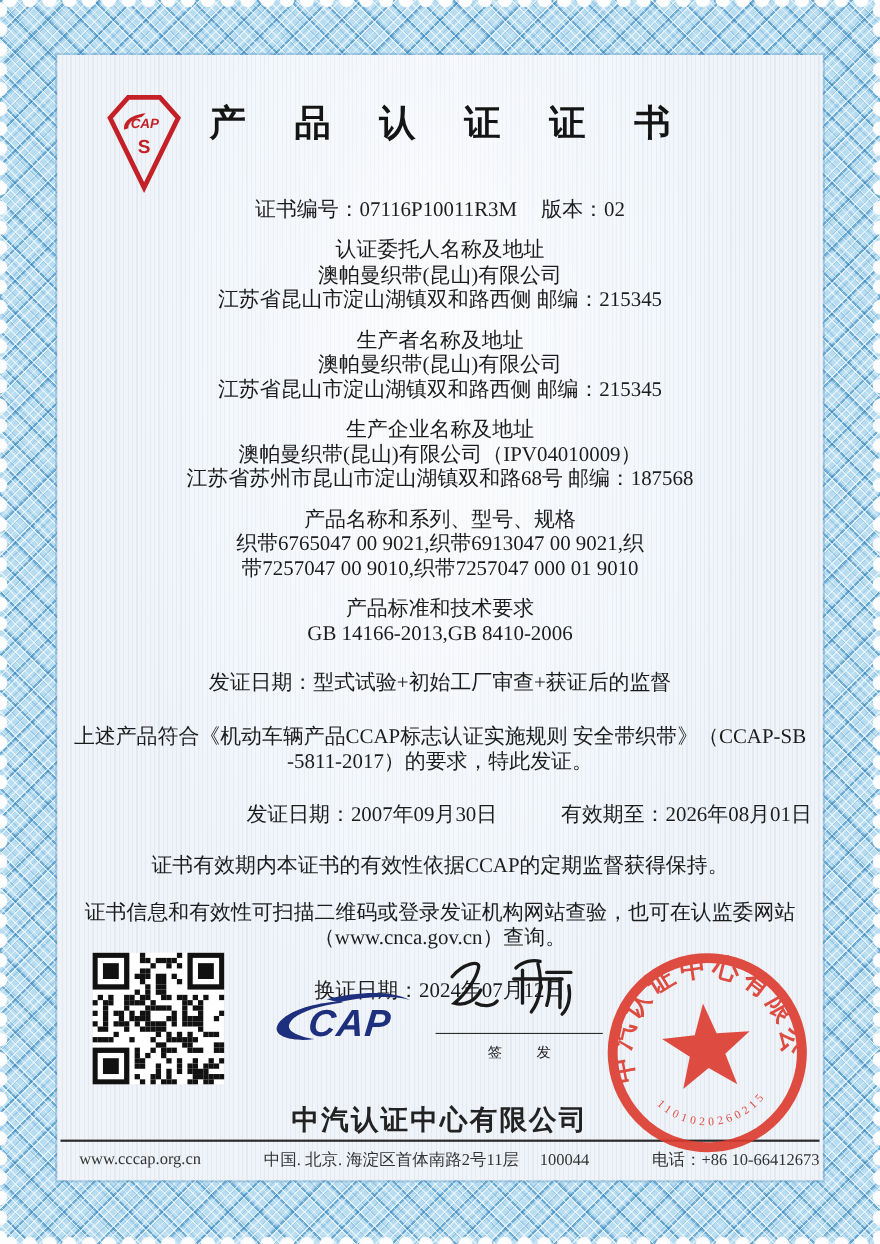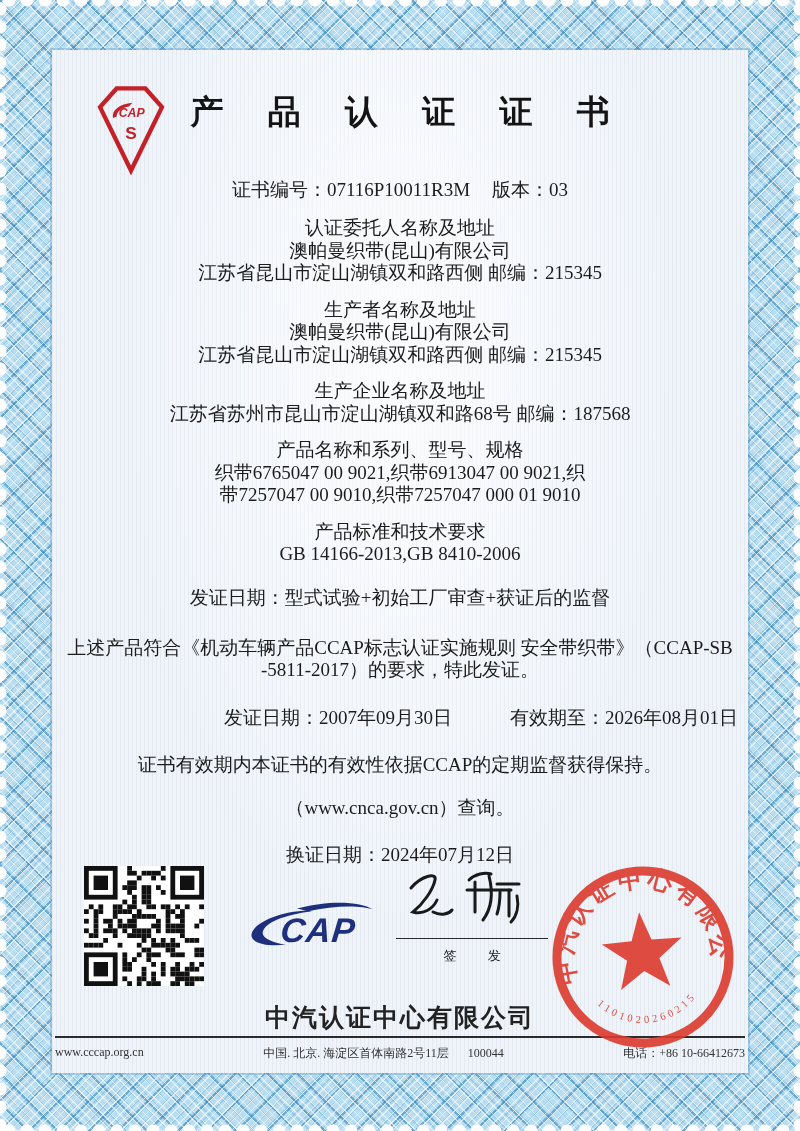--- a/index.html
+++ b/index.html
@@ -84,7 +84,7 @@
     <div class="title">产 品 认 证 证 书</div>
 
     <div class="certno">
-      <span>证书编号：</span><span>07116P10011R3M</span><span class="gap"></span><span>版本：</span><span>03</span>
+      <span>证书编号：</span><span>07116P10011R3M</span><span class="gap"></span><span>版本：</span><span>02</span>
     </div>
 
     <div class="sec">

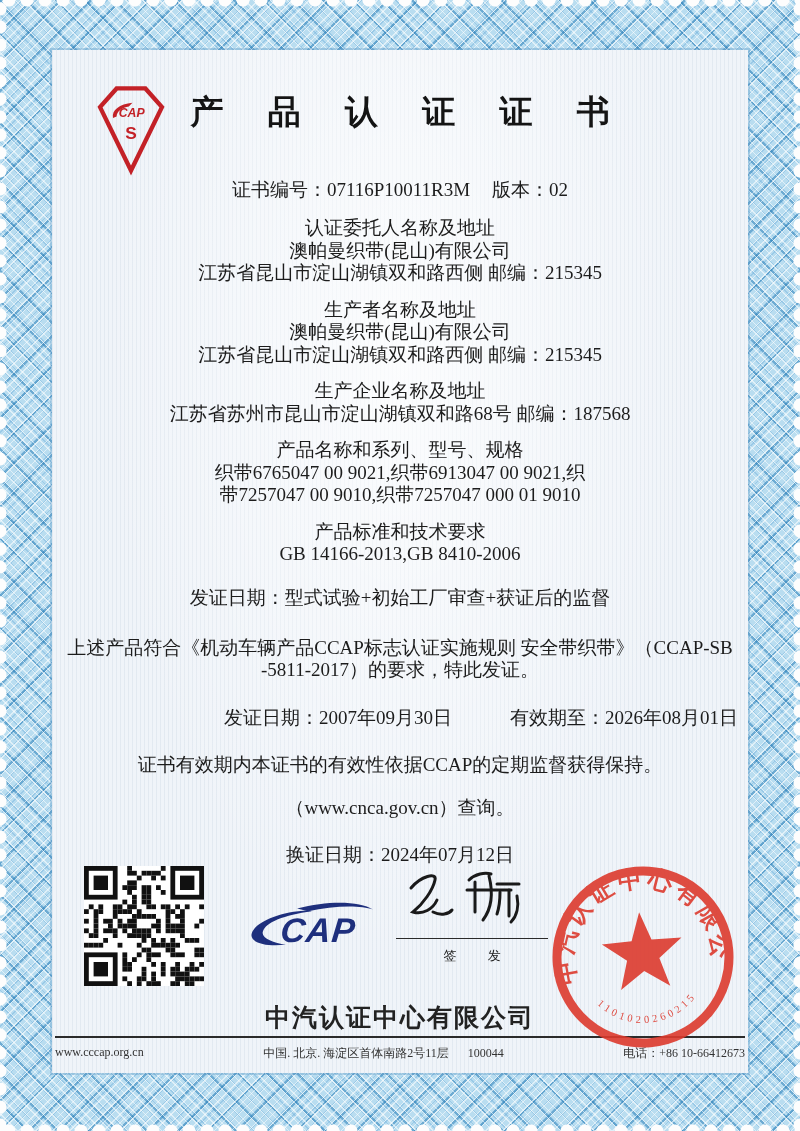--- a/index.html
+++ b/index.html
@@ -101,6 +101,7 @@
 
     <div class="sec">
       <div class="line">生产企业名称及地址</div>
+      <div class="line">澳帕曼织带(昆山)有限公司（IPV04010009）</div>
       <div class="line">江苏省苏州市昆山市淀山湖镇双和路68号 邮编：187568</div>
     </div>
 

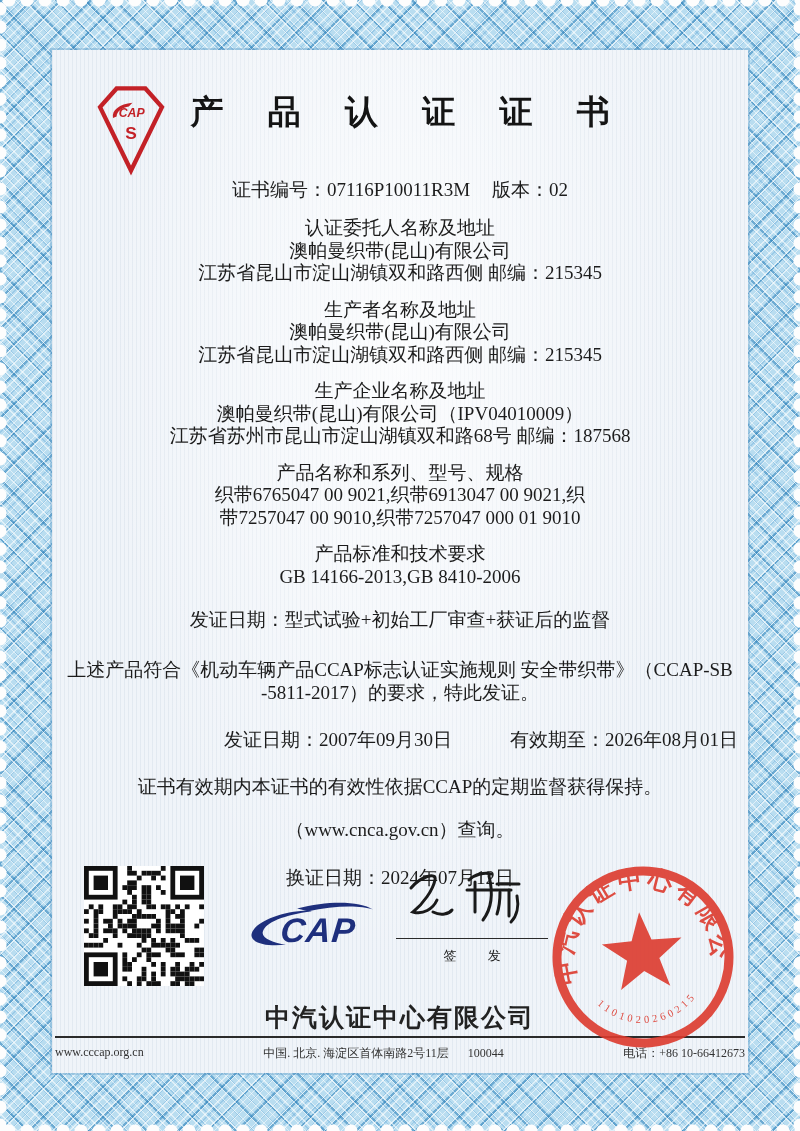--- a/index.html
+++ b/index.html
@@ -131,6 +131,7 @@
     <div class="maint">证书有效期内本证书的有效性依据CCAP的定期监督获得保持。</div>
 
     <div class="verify">
+      <div class="line">证书信息和有效性可扫描二维码或登录发证机构网站查验，也可在认监委网站</div>
       <div class="line">（www.cnca.gov.cn）查询。</div>
     </div>
 

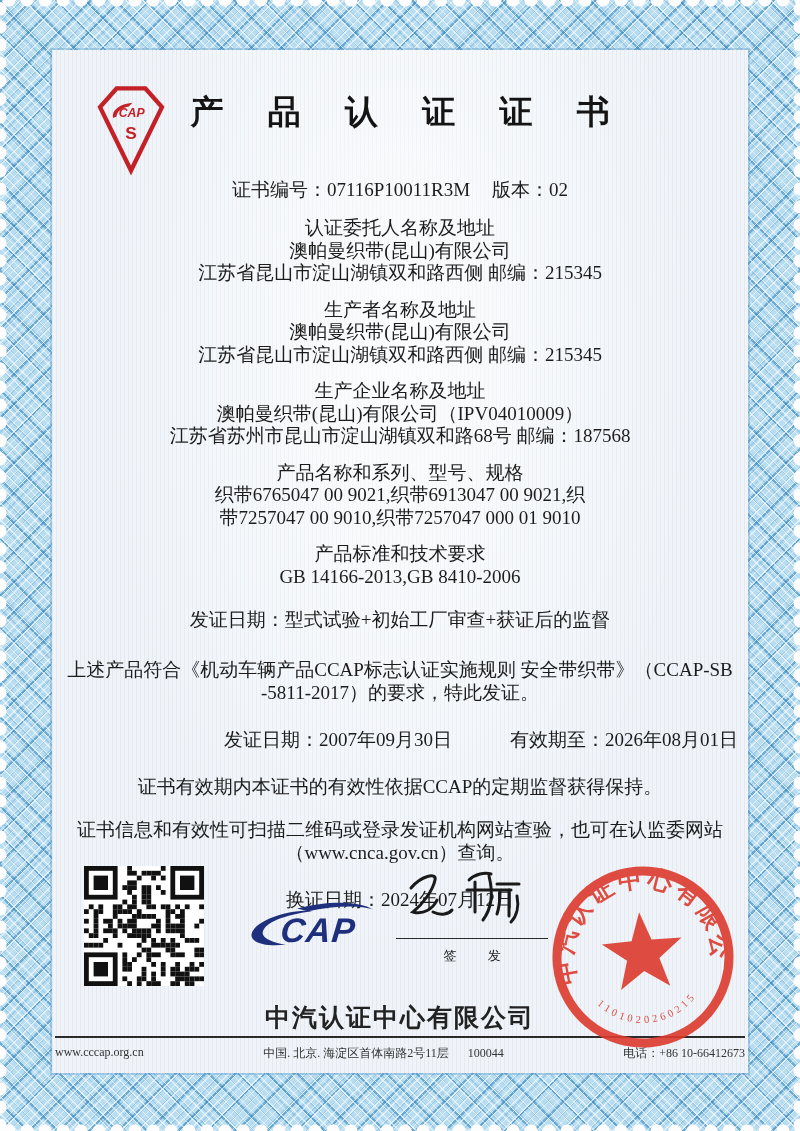--- a/index.html
+++ b/index.html
@@ -59,8 +59,8 @@
   .issuer{left:0;right:0;top:1001px;text-align:center;z-index:7;
     font-family:"Liberation Sans",sans-serif;font-size:25px;font-weight:600;letter-spacing:2px;color:#222;}
   .rule{left:55px;right:55px;top:1036px;border-top:2px solid #2b2b2b;z-index:6;}
-  .footer{left:55px;right:55px;top:1045px;display:flex;justify-content:space-between;align-items:flex-start;
-    font-size:12px;color:#333;z-index:6;}
+  .footer{left:72px;right:55px;top:1045px;display:flex;justify-content:space-between;align-items:center;
+    font-size:15px;color:#333;z-index:6;}
   .footer .addr .pc{display:inline-block;margin-left:19px;}
 </style>
 </head>

